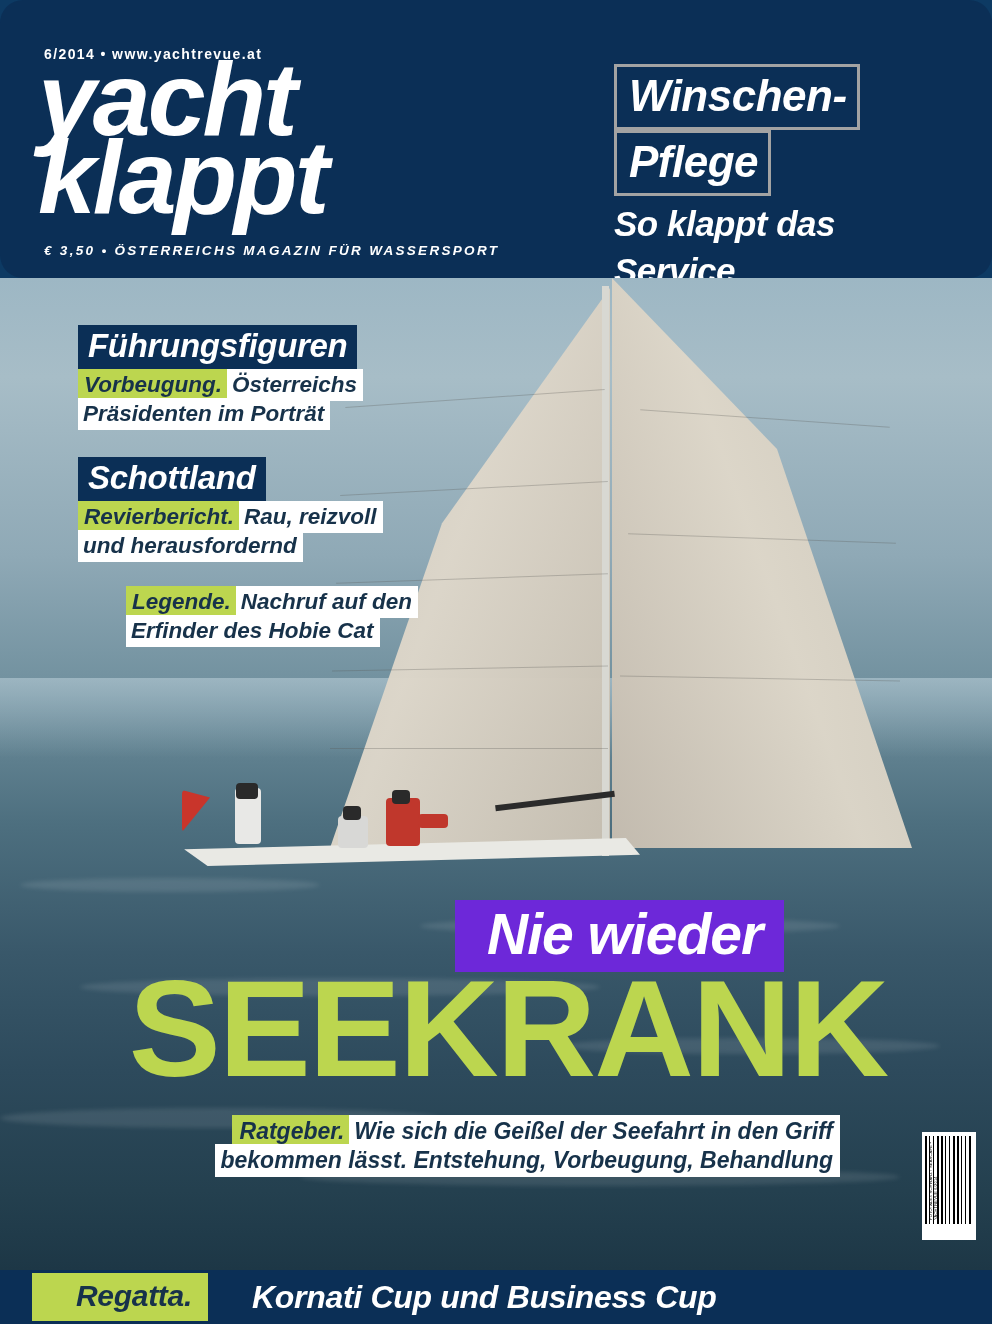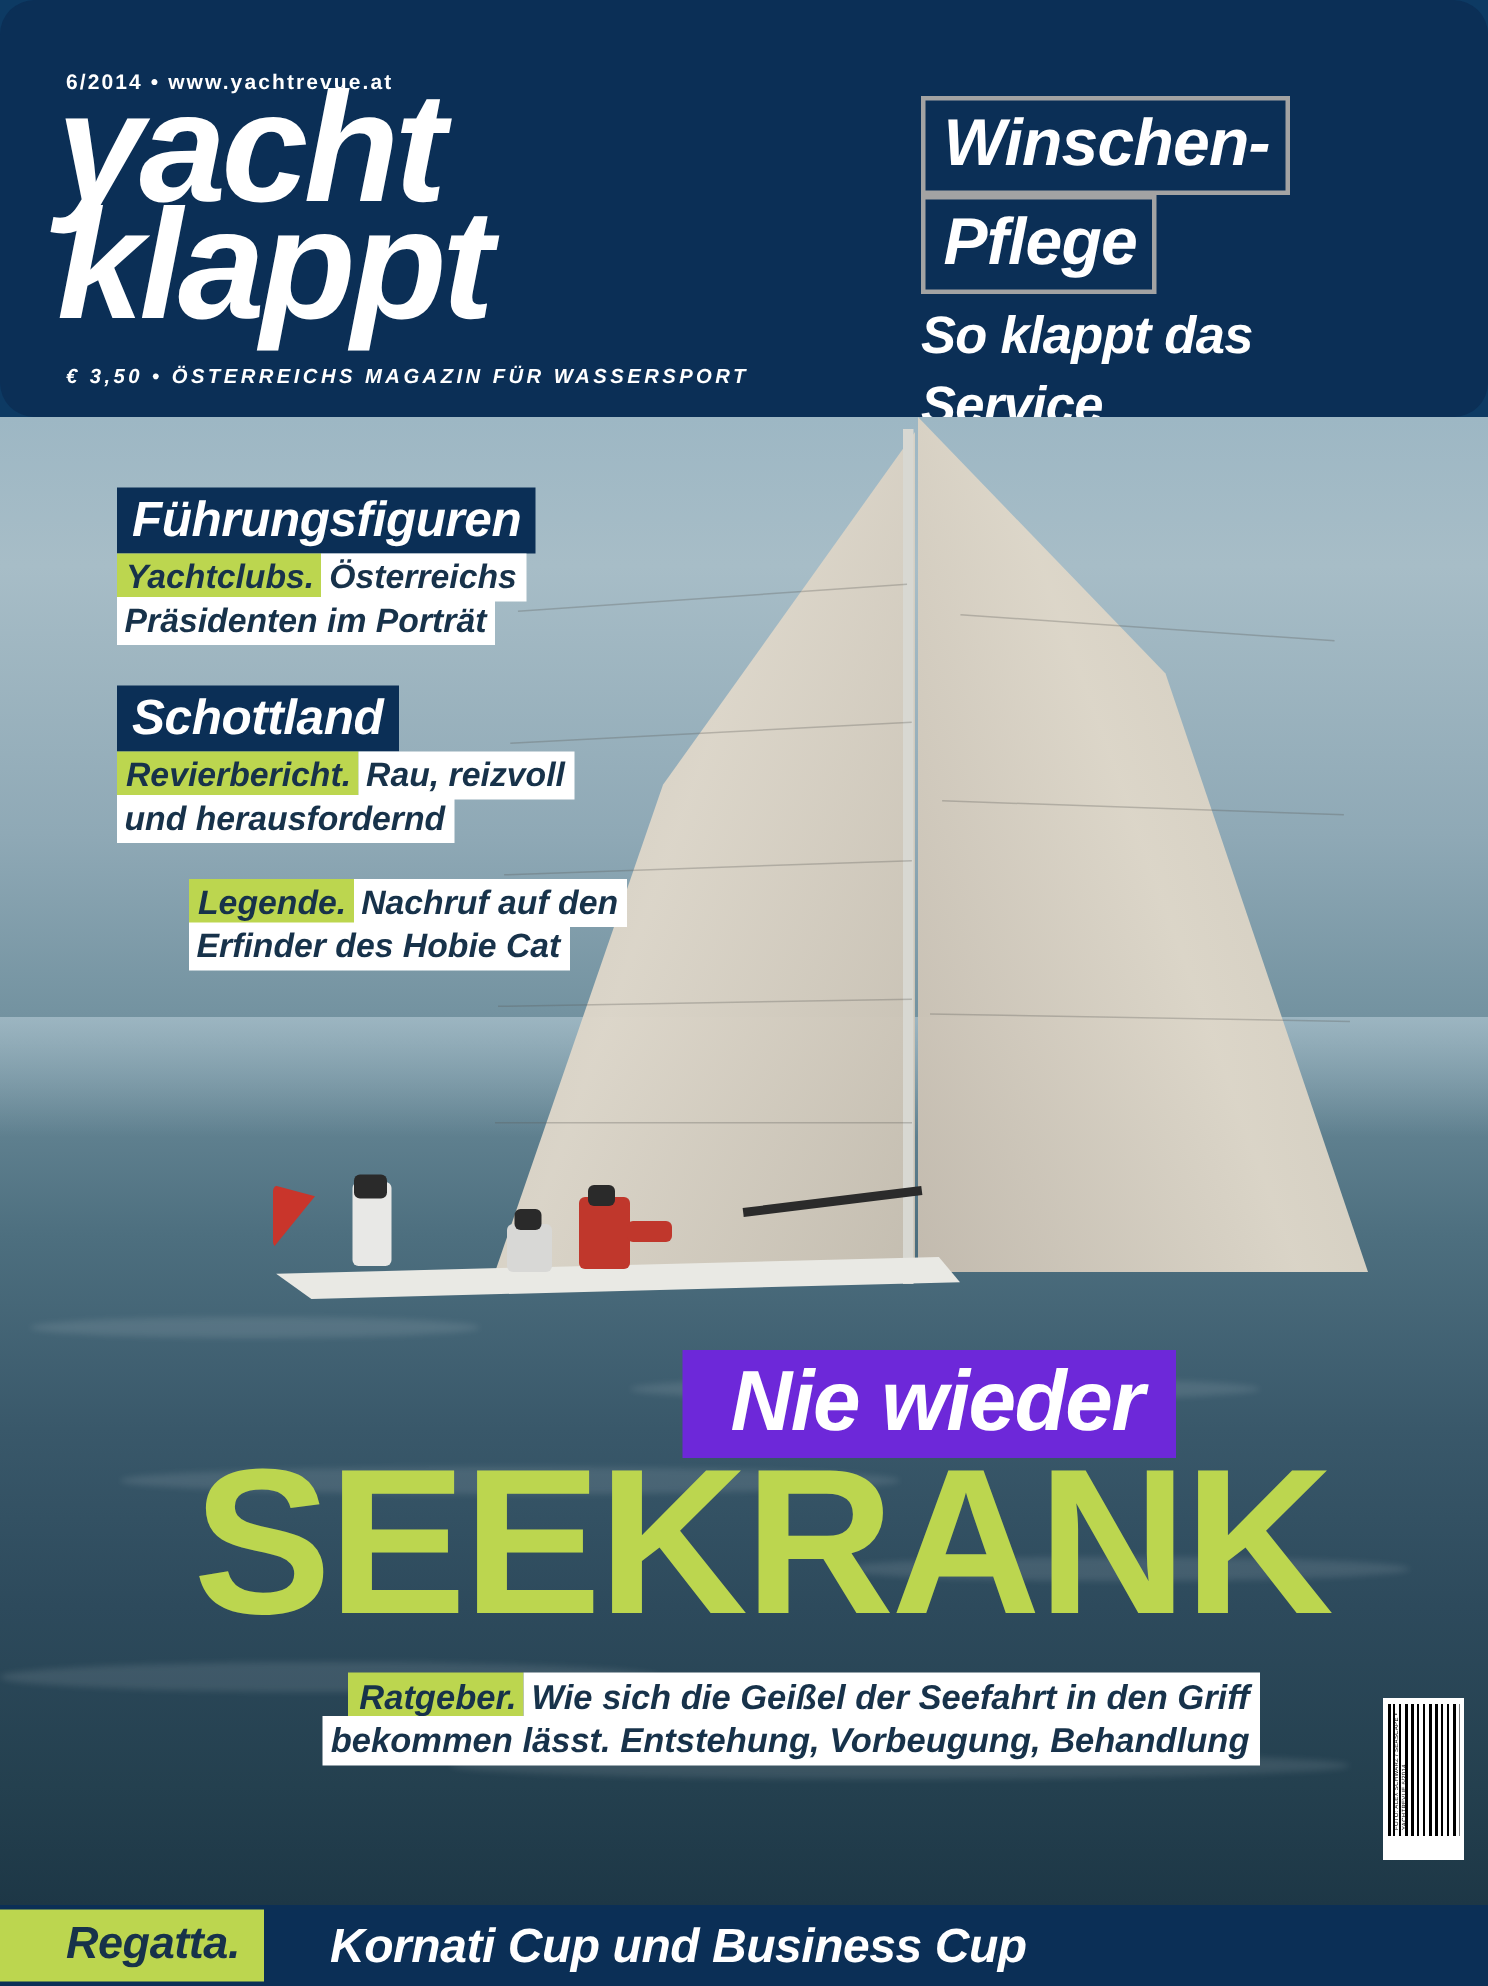--- a/index.html
+++ b/index.html
@@ -367,7 +367,7 @@
 
     <div class="block">
       <div class="kicker">Führungsfiguren</div>
-      <div class="line"><span class="tag">Yachtclubs.</span><span class="txt">Österreichs</span></div>
+      <div class="line"><span class="tag">Vorbeugung.</span><span class="txt">Österreichs</span></div>
       <div class="line"><span class="txt">Präsidenten im Porträt</span></div>
     </div>
 

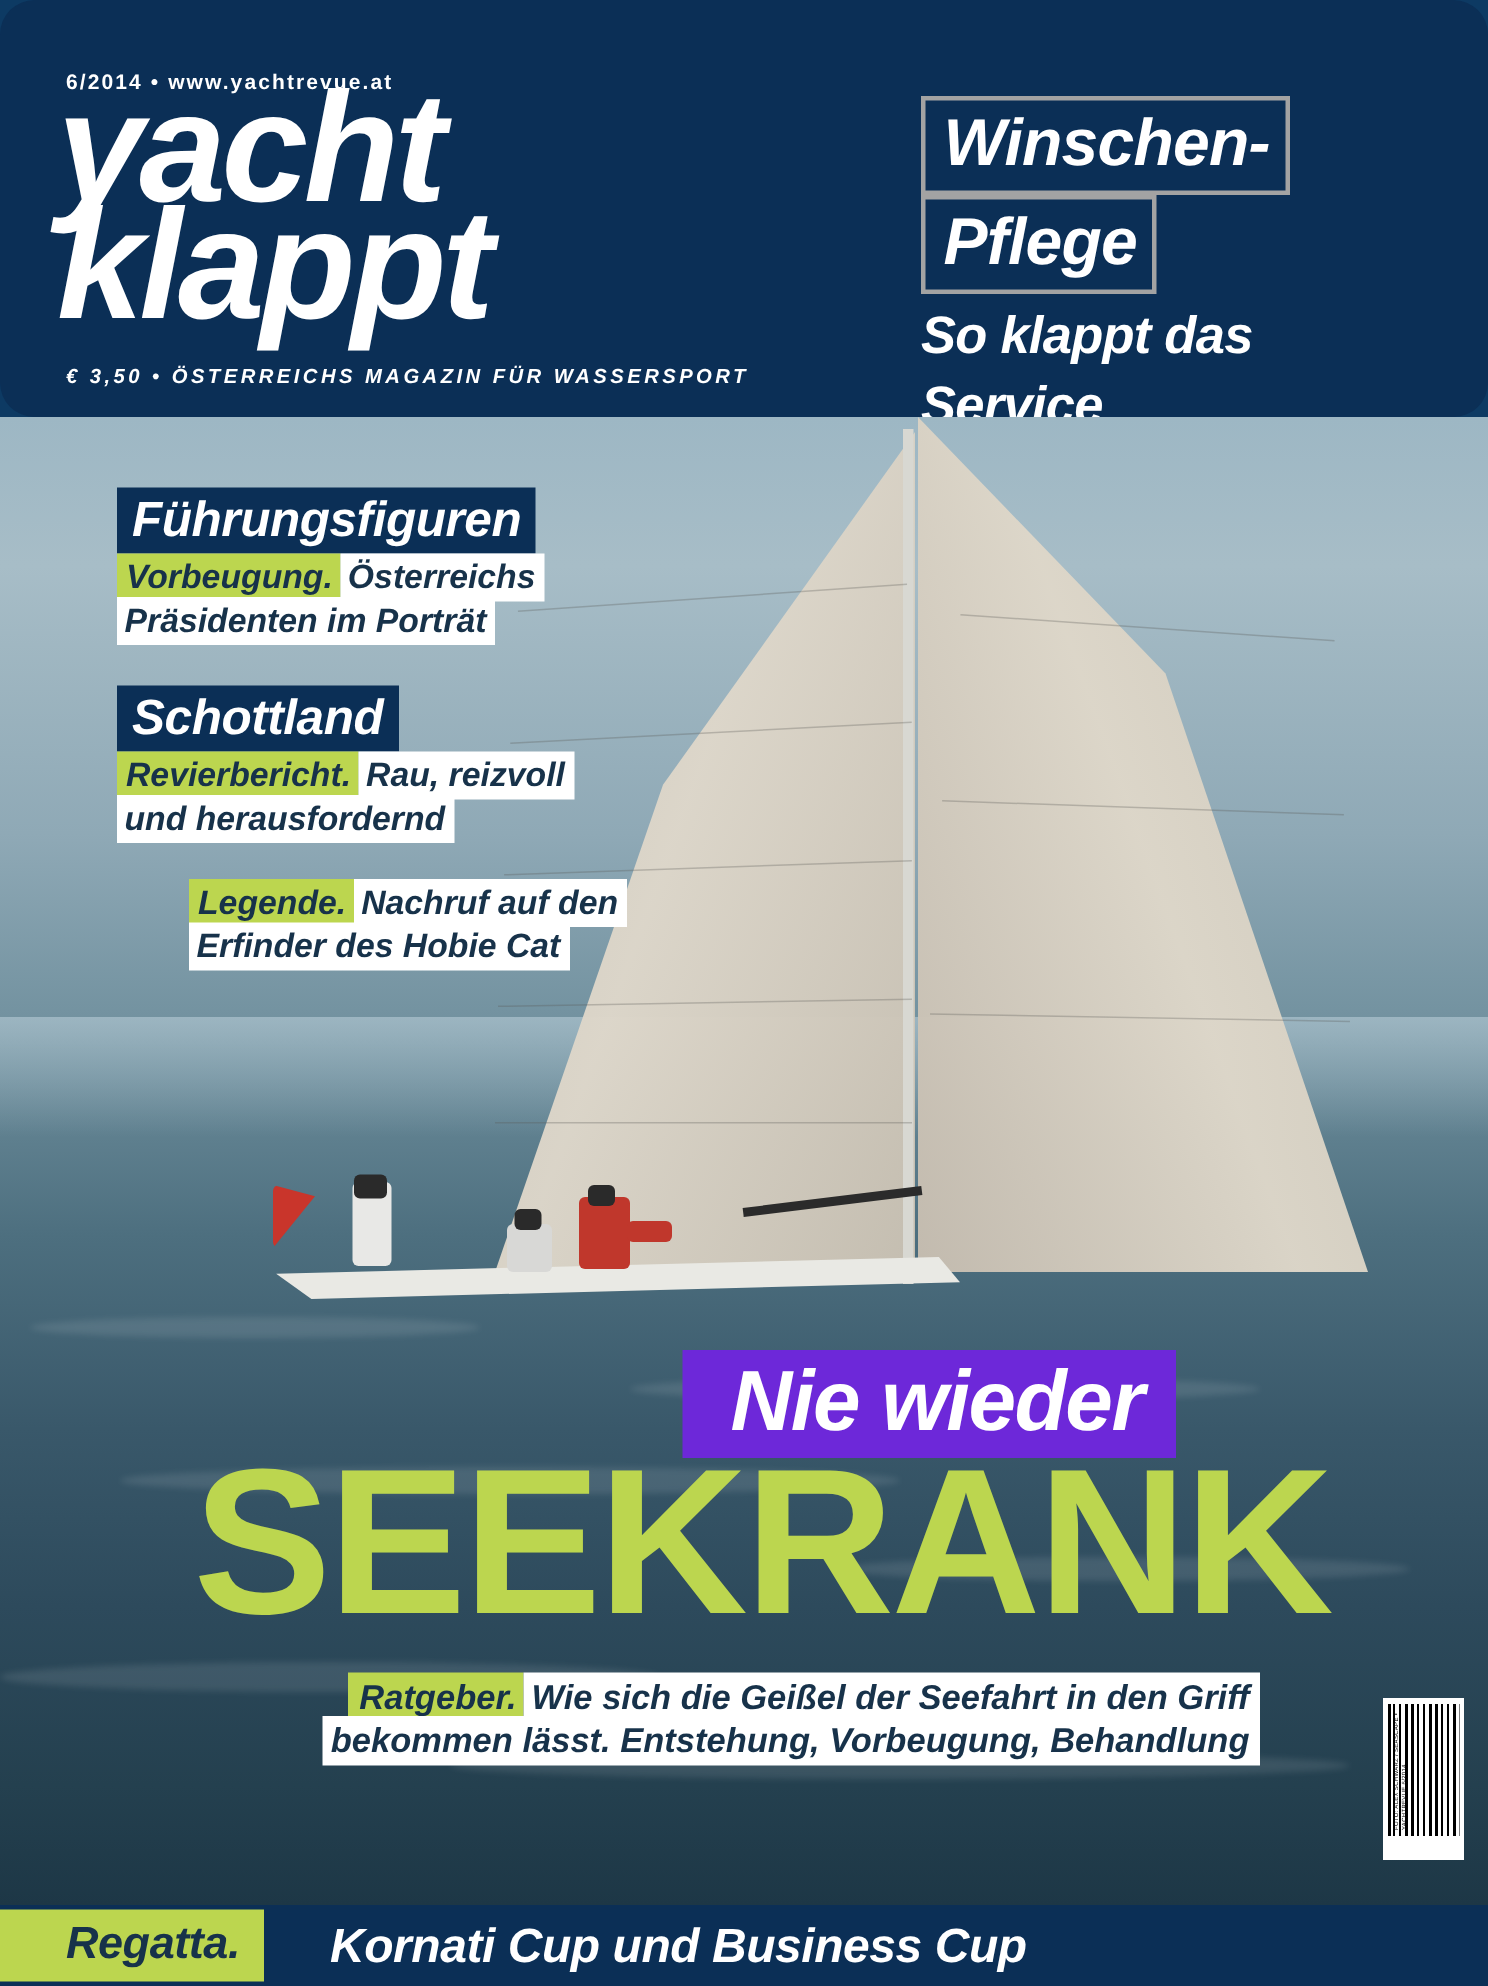--- a/index.html
+++ b/index.html
@@ -296,6 +296,7 @@
     font-size: 30px;
     padding: 6px 16px 8px 44px;
     letter-spacing: -0.3px;
+    margin-left: 32px;
   }
   .bottom-text {
     color: #ffffff;

